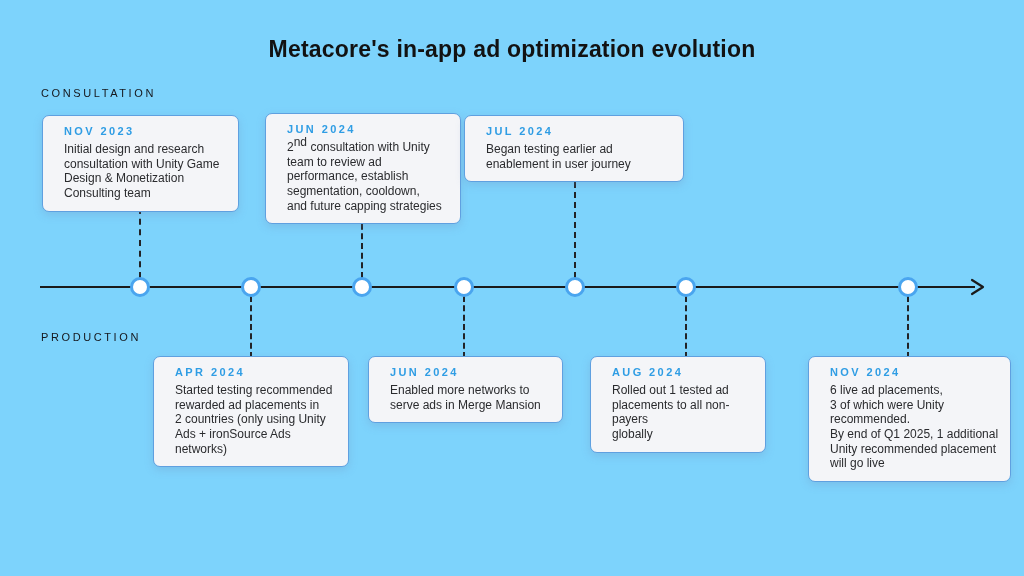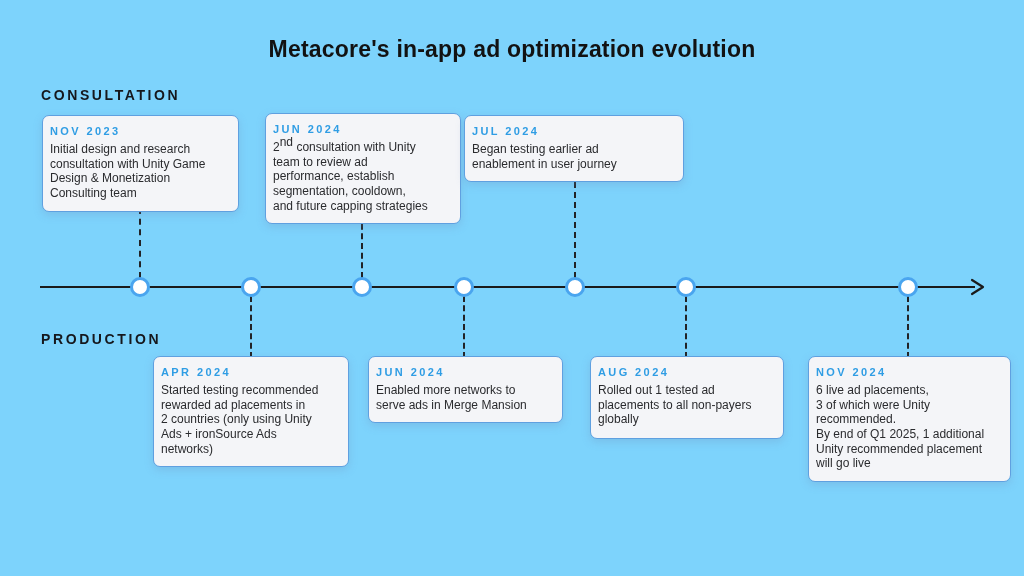--- a/index.html
+++ b/index.html
@@ -21,7 +21,7 @@
   }
   .lane-label{
     position:absolute;
-    font-size:14px;font-weight:700;letter-spacing:2.6px;
+    font-size:11px;font-weight:400;letter-spacing:2.6px;
     color:#15171c;
   }
   .lane-label.top{left:41px;top:87px;}

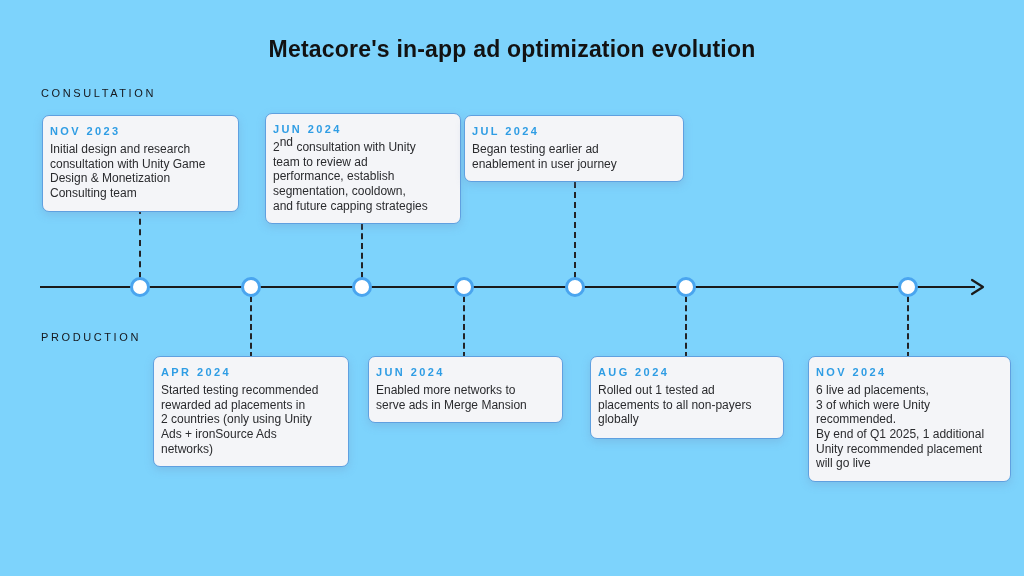--- a/index.html
+++ b/index.html
@@ -50,7 +50,7 @@
     background:#f4f5f8;
     border:1.5px solid #5fa0e0;
     border-radius:7px;
-    padding:9px 11px 10px 7px;
+    padding:9px 11px 10px 21px;
     box-shadow:0 3px 8px rgba(110,140,185,.28);
   }
   .card .date{

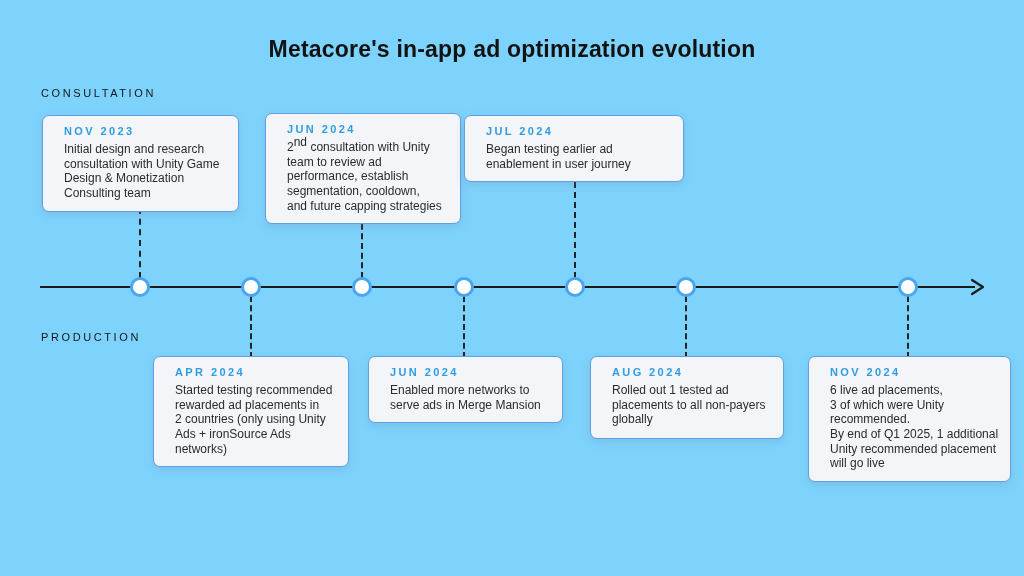--- a/index.html
+++ b/index.html
@@ -133,7 +133,7 @@
 serve ads in Merge Mansion</div>
   </div>
 
-  <div class="card" style="left:590px;top:356px;width:194px;min-height:83px;">
+  <div class="card" style="left:590px;top:356px;width:176px;min-height:83px;">
     <div class="date">AUG 2024</div>
     <div class="body">Rolled out 1 tested ad
 placements to all non-payers

